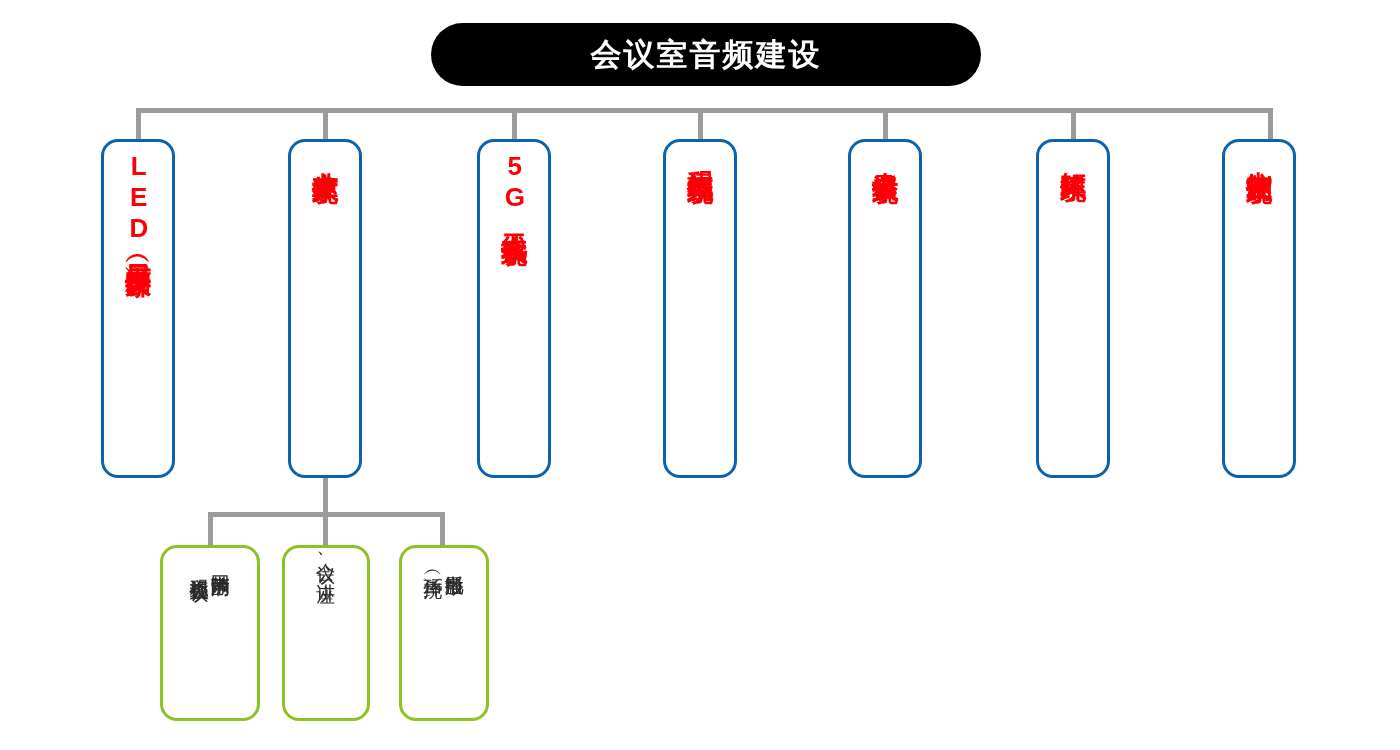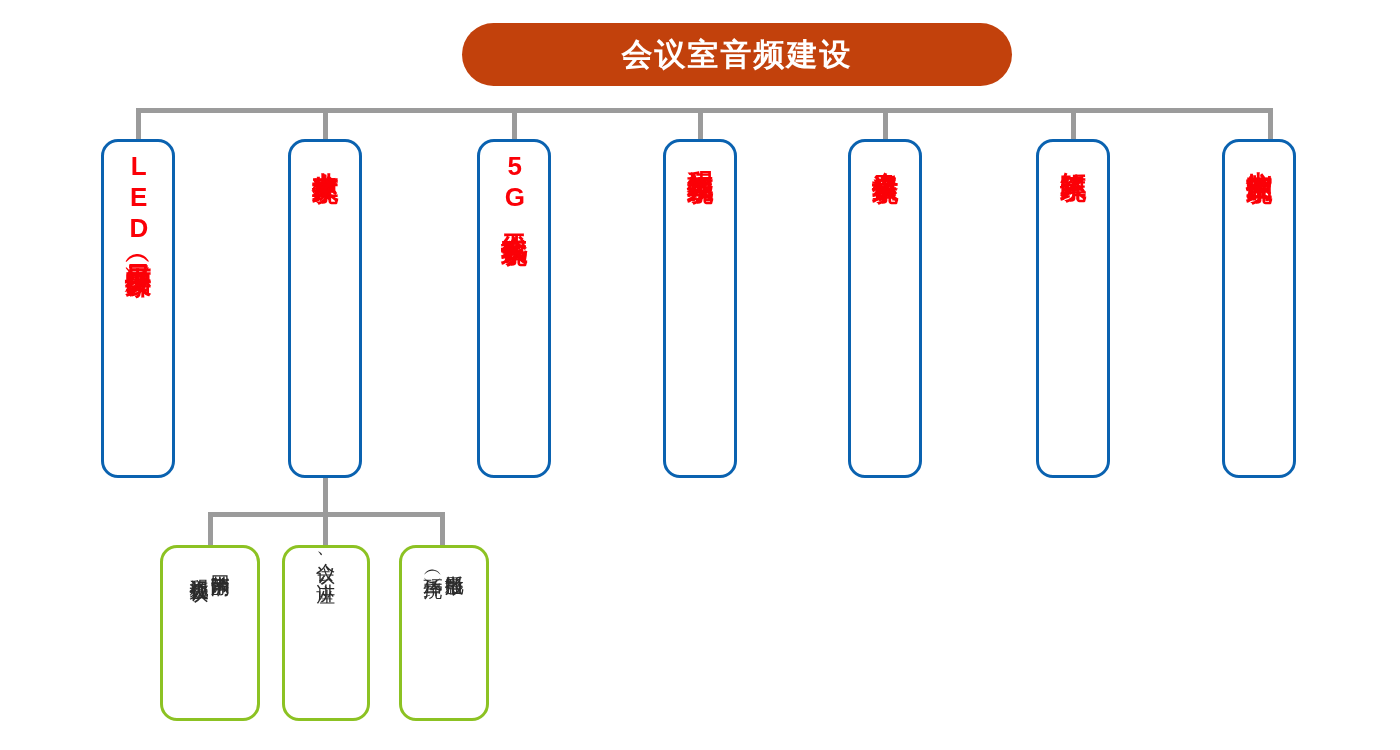--- a/index.html
+++ b/index.html
@@ -33,11 +33,11 @@
   
   .title-node {
     position: absolute;
-    left: 462px;
+    left: 431px;
     top: 23px;
     width: 550px;
     height: 63px;
-    background: #c2410c;
+    background: #000000;
     border-radius: 32px;
     display: flex;
     align-items: center;

